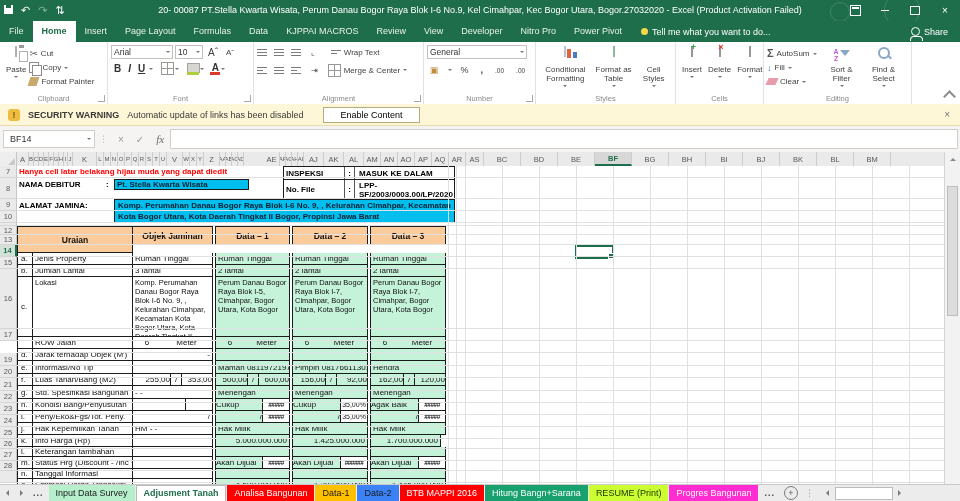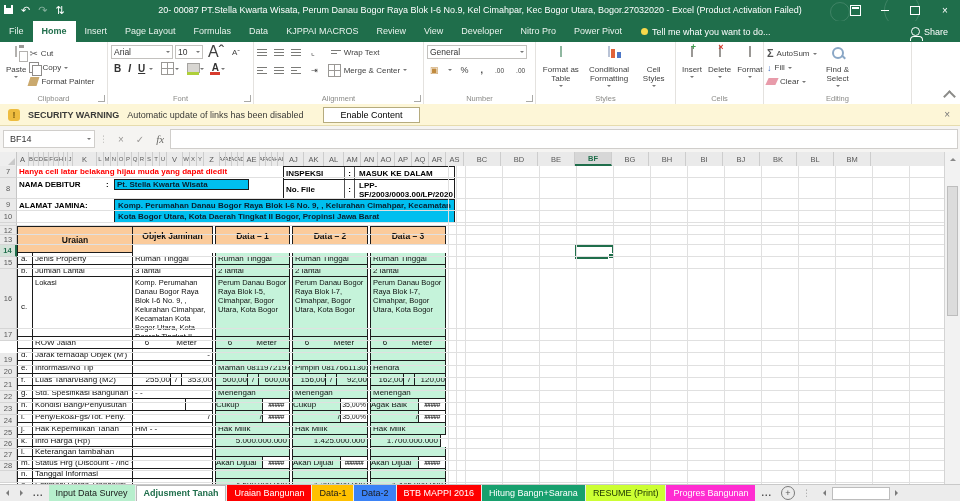--- a/index.html
+++ b/index.html
@@ -267,7 +267,7 @@
             <span>10</span>
             <span class="tri"></span>
           </span>
-        <span class="fmtbtn" style="font-size:16px;">Aˆ</span>
+        <span class="fmtbtn" style="font-size:10px;">Aˆ</span>
         <span class="fmtbtn" style="font-size:8px;">Aˇ</span>
       </div>
       <div style="display:flex;gap:1px;align-items:center;margin-top:3px;">

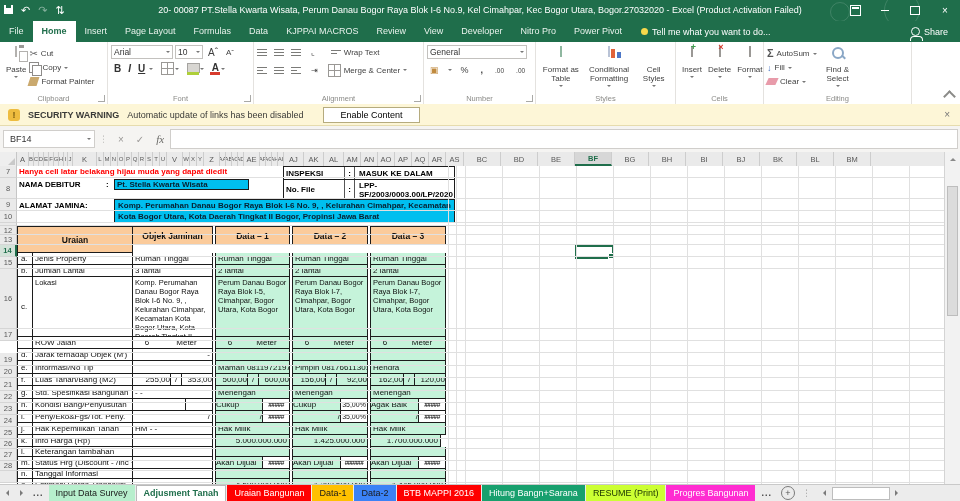--- a/index.html
+++ b/index.html
@@ -362,14 +362,14 @@
     </div>
 
     <div class="rgroup" style="width:140px;">
+      <div class="bigbtn" style="width:52px;">
+        <span class="bigicon"><span class="i-cf"></span></span>
+        <span>Conditional Formatting</span>
+          <span class="tri"></span>
+      </div>
       <div class="bigbtn" style="width:42px;">
         <span class="bigicon"><span class="i-fat"></span></span>
         <span>Format as Table</span>
-          <span class="tri"></span>
-      </div>
-      <div class="bigbtn" style="width:52px;">
-        <span class="bigicon"><span class="i-cf"></span></span>
-        <span>Conditional Formatting</span>
           <span class="tri"></span>
       </div>
       <div class="bigbtn" style="width:34px;">

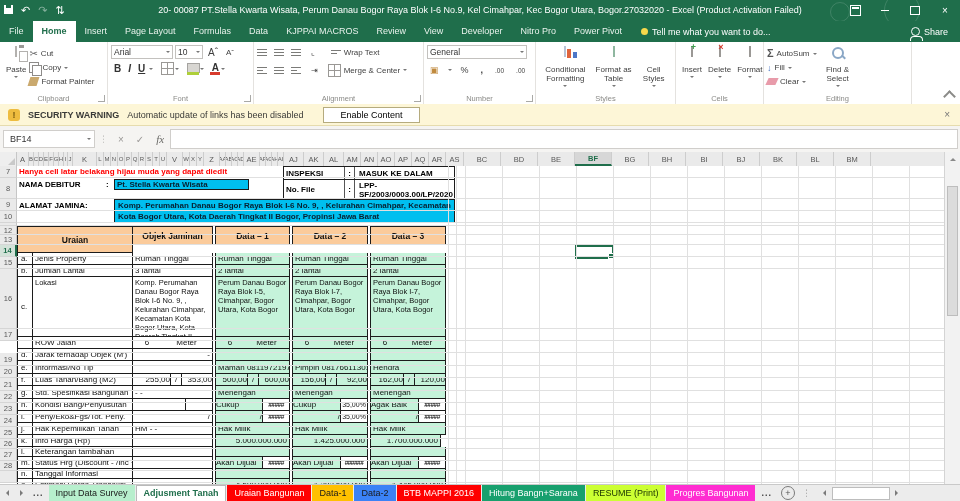--- a/index.html
+++ b/index.html
@@ -417,6 +417,14 @@
             <span class="tri"></span>
           </div>
       </div>
+      <div class="bigbtn" style="width:36px;margin-left:4px;">
+        <span class="bigicon" style="display:flex;align-items:center;gap:1px;">
+            <span class="az">A<br>Z</span>
+            <span class="i-funnel"></span>
+          </span>
+        <span>Sort &amp; Filter</span>
+          <span class="tri"></span>
+      </div>
       <div class="bigbtn" style="width:36px;">
         <span class="bigicon"><span class="i-lens"></span></span>
         <span>Find &amp; Select</span>

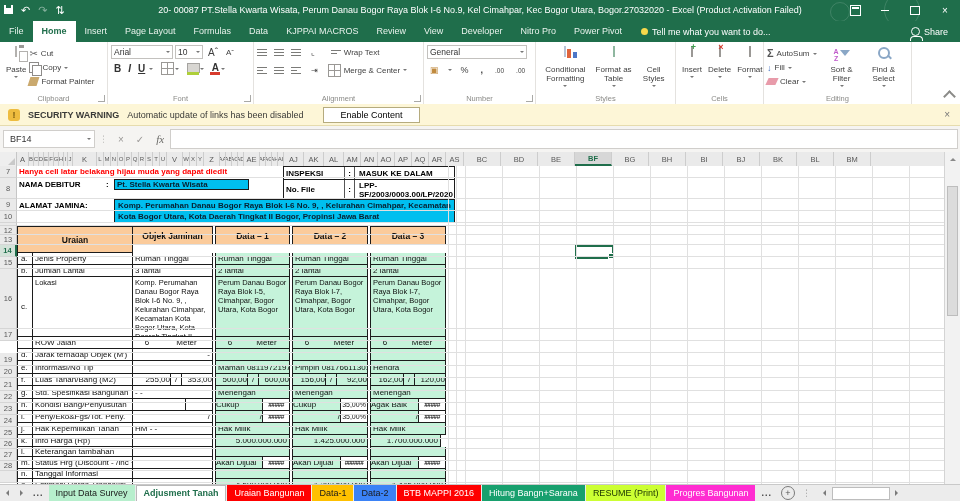--- a/index.html
+++ b/index.html
@@ -489,7 +489,7 @@
       <div class="chcell tiny" style="width: 6px;">AB</div>
       <div class="chcell tiny" style="width: 6px;">AC</div>
       <div class="chcell tiny" style="width: 6px;">AD</div>
-      <div class="chcell" style="width: 16px;">AE</div>
+      <div class="chcell" style="width: 16px; margin-left: 20px;">AE</div>
       <div class="chcell tiny" style="width: 6px;">AF</div>
       <div class="chcell tiny" style="width: 6px;">AG</div>
       <div class="chcell tiny" style="width: 6px;">AH</div>

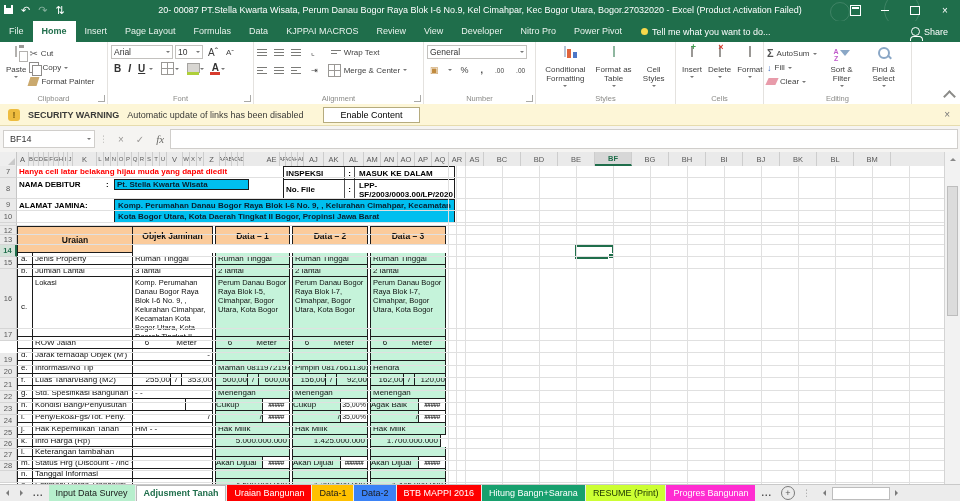--- a/index.html
+++ b/index.html
@@ -874,7 +874,7 @@
       <span class="tmore">...</span>
       <span class="stab" style="background: rgb(183, 239, 205); color: rgb(26, 26, 26);">Input Data Survey</span>
       <span class="stab active" style="background: rgb(255, 255, 255); color: rgb(31, 110, 75);">Adjusment Tanah</span>
-      <span class="stab" style="background: rgb(255, 0, 0); color: rgb(255, 255, 255);">Uraian Bangunan</span>
+      <span class="stab" style="background: rgb(255, 0, 0); color: rgb(255, 255, 255);">Analisa Bangunan</span>
       <span class="stab" style="background: rgb(255, 192, 0); color: rgb(26, 26, 26);">Data-1</span>
       <span class="stab" style="background: #3b82f6; color: rgb(26, 26, 26);">Data-2</span>
       <span class="stab" style="background: rgb(255, 0, 0); color: rgb(255, 255, 255);">BTB MAPPI 2016</span>

